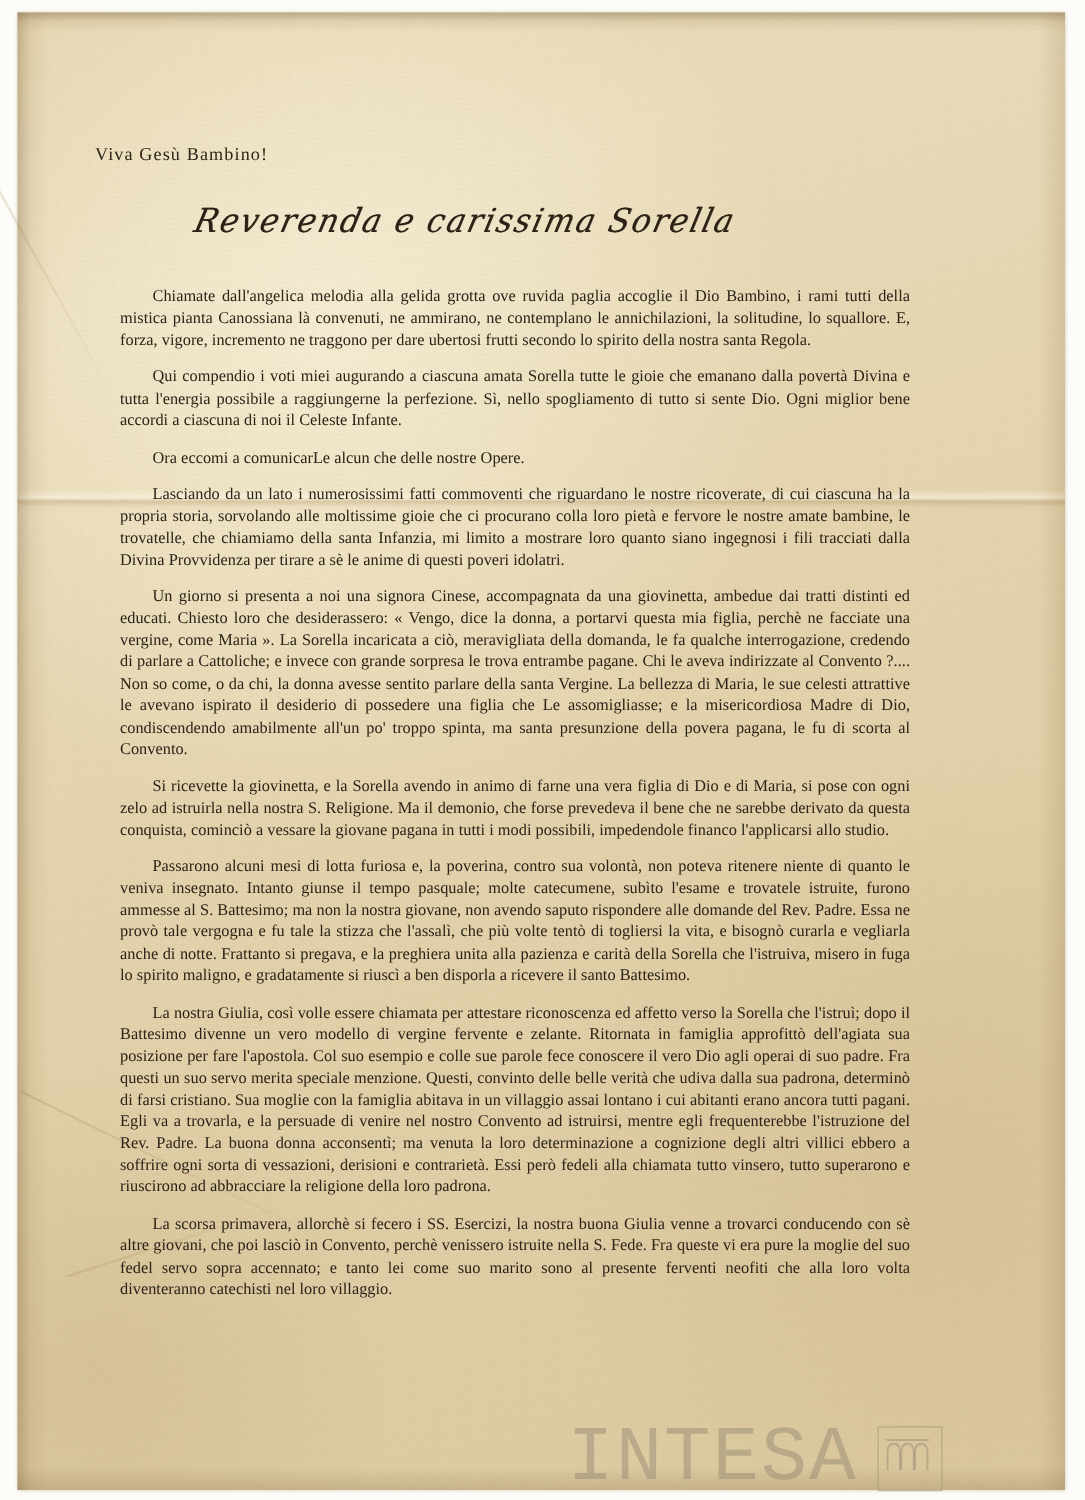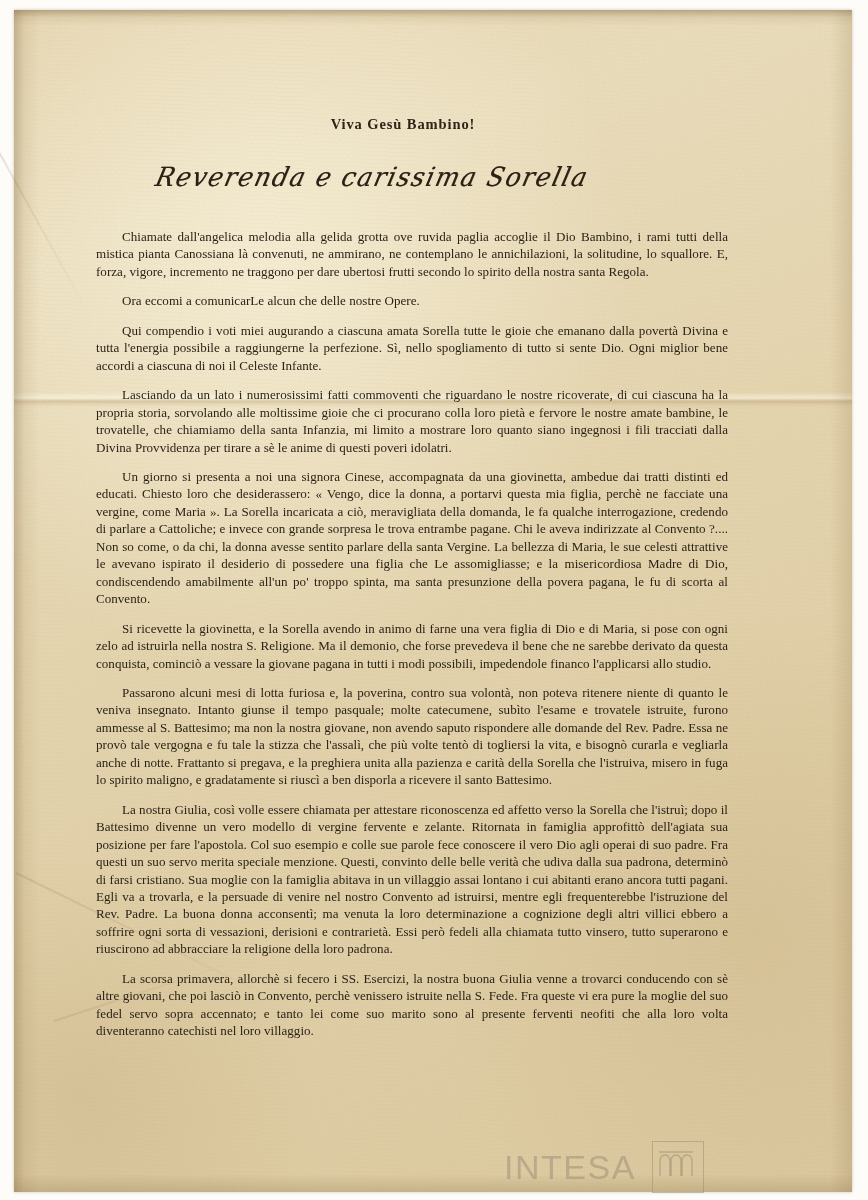--- a/index.html
+++ b/index.html
@@ -135,11 +135,11 @@
     left: 0;
     top: 106px;
     width: 672px;
-    text-align: center;
+    text-align: left;
     padding-right: 18px;
     box-sizing: border-box;
     font-family: "Liberation Serif", serif;
-    font-weight: bold;
+    font-weight: normal;
     font-size: 14.5px;
     letter-spacing: 0.9px;
     color: #2e2417;

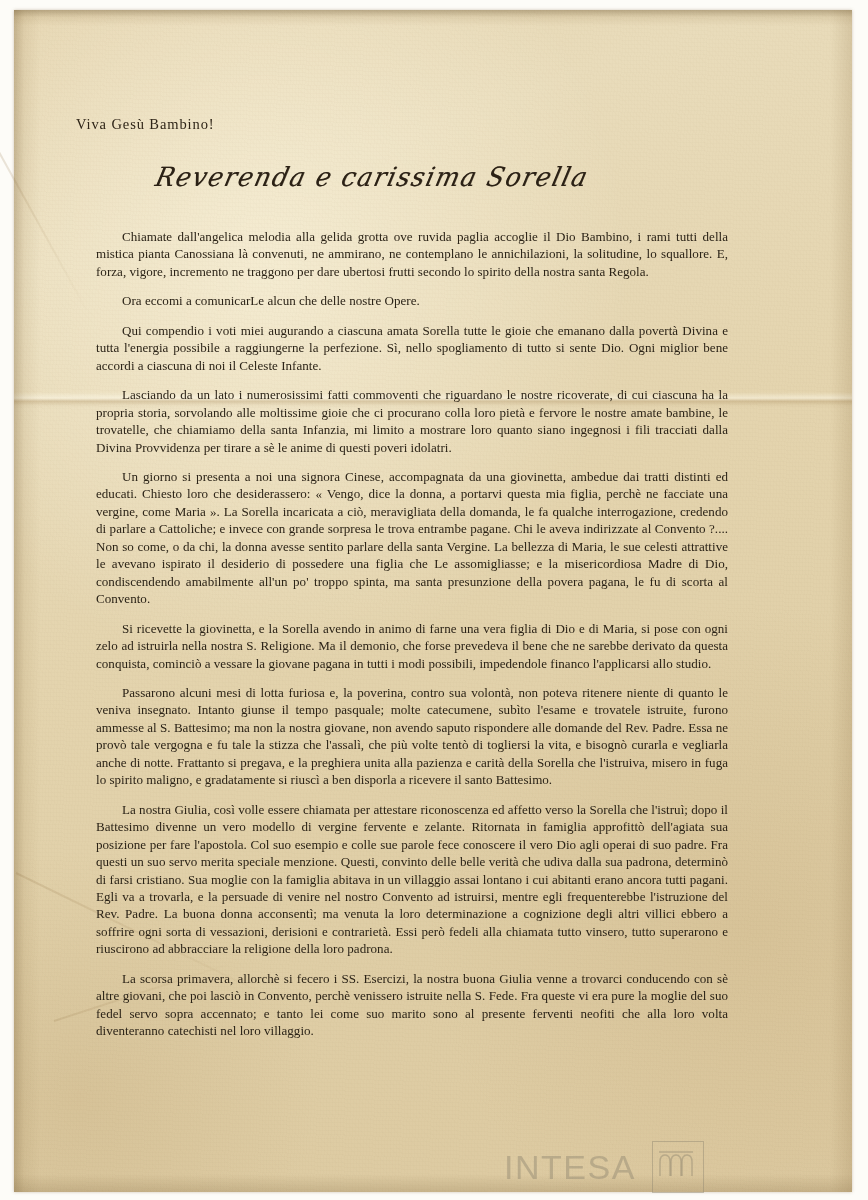--- a/index.html
+++ b/index.html
@@ -232,8 +232,8 @@
 
       <div class="body-text">
         <p>Chiamate dall'angelica melodia alla gelida grotta ove ruvida paglia accoglie il Dio Bambino, i rami tutti della mistica pianta Canossiana là convenuti, ne ammirano, ne contemplano le annichilazioni, la solitudine, lo squallore. E, forza, vigore, incremento ne traggono per dare ubertosi frutti secondo lo spirito della nostra santa Regola.</p>
+        <p>Qui compendio i voti miei augurando a ciascuna amata Sorella tutte le gioie che emanano dalla povertà Divina e tutta l'energia possibile a raggiungerne la perfezione. Sì, nello spogliamento di tutto si sente Dio. Ogni miglior bene accordi a ciascuna di noi il Celeste Infante.</p>
         <p>Ora eccomi a comunicarLe alcun che delle nostre Opere.</p>
-        <p>Qui compendio i voti miei augurando a ciascuna amata Sorella tutte le gioie che emanano dalla povertà Divina e tutta l'energia possibile a raggiungerne la perfezione. Sì, nello spogliamento di tutto si sente Dio. Ogni miglior bene accordi a ciascuna di noi il Celeste Infante.</p>
         <p>Lasciando da un lato i numerosissimi fatti commoventi che riguardano le nostre ricoverate, di cui ciascuna ha la propria storia, sorvolando alle moltissime gioie che ci procurano colla loro pietà e fervore le nostre amate bambine, le trovatelle, che chiamiamo della santa Infanzia, mi limito a mostrare loro quanto siano ingegnosi i fili tracciati dalla Divina Provvidenza per tirare a sè le anime di questi poveri idolatri.</p>
         <p>Un giorno si presenta a noi una signora Cinese, accompagnata da una giovinetta, ambedue dai tratti distinti ed educati. Chiesto loro che desiderassero: « Vengo, dice la donna, a portarvi questa mia figlia, perchè ne facciate una vergine, come Maria ». La Sorella incaricata a ciò, meravigliata della domanda, le fa qualche interrogazione, credendo di parlare a Cattoliche; e invece con grande sorpresa le trova entrambe pagane. Chi le aveva indirizzate al Convento ?.... Non so come, o da chi, la donna avesse sentito parlare della santa Vergine. La bellezza di Maria, le sue celesti attrattive le avevano ispirato il desiderio di possedere una figlia che Le assomigliasse; e la misericordiosa Madre di Dio, condiscendendo amabilmente all'un po' troppo spinta, ma santa presunzione della povera pagana, le fu di scorta al Convento.</p>
         <p>Si ricevette la giovinetta, e la Sorella avendo in animo di farne una vera figlia di Dio e di Maria, si pose con ogni zelo ad istruirla nella nostra S. Religione. Ma il demonio, che forse prevedeva il bene che ne sarebbe derivato da questa conquista, cominciò a vessare la giovane pagana in tutti i modi possibili, impedendole financo l'applicarsi allo studio.</p>

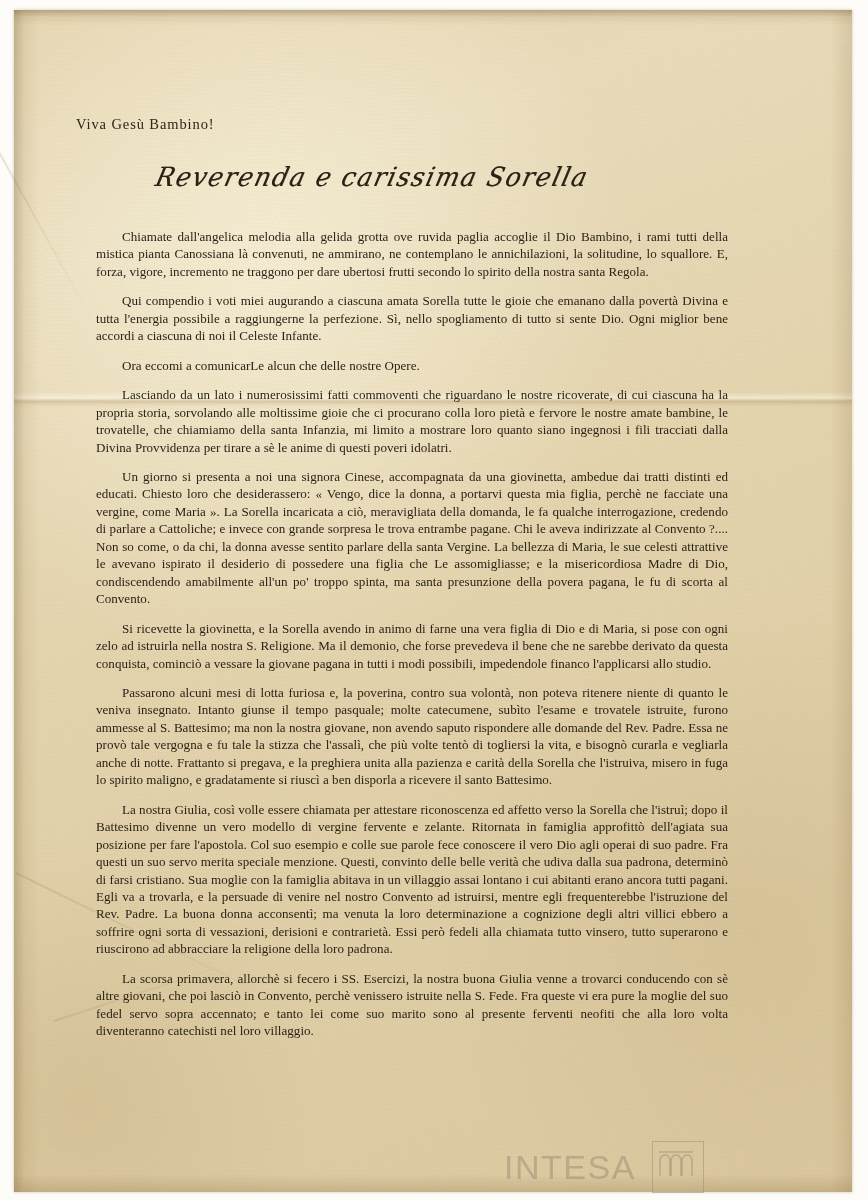--- a/index.html
+++ b/index.html
@@ -192,8 +192,8 @@
     user-select: none;
   }
   .wm-word {
-    font-family: Liberation Sans, sans-serif;
-    font-size: 34px;
+    font-family: Liberation Mono, monospace;
+    font-size: 62px;
     letter-spacing: 1.5px;
     color: rgba(150,140,115,0.50);
     line-height: 1;

